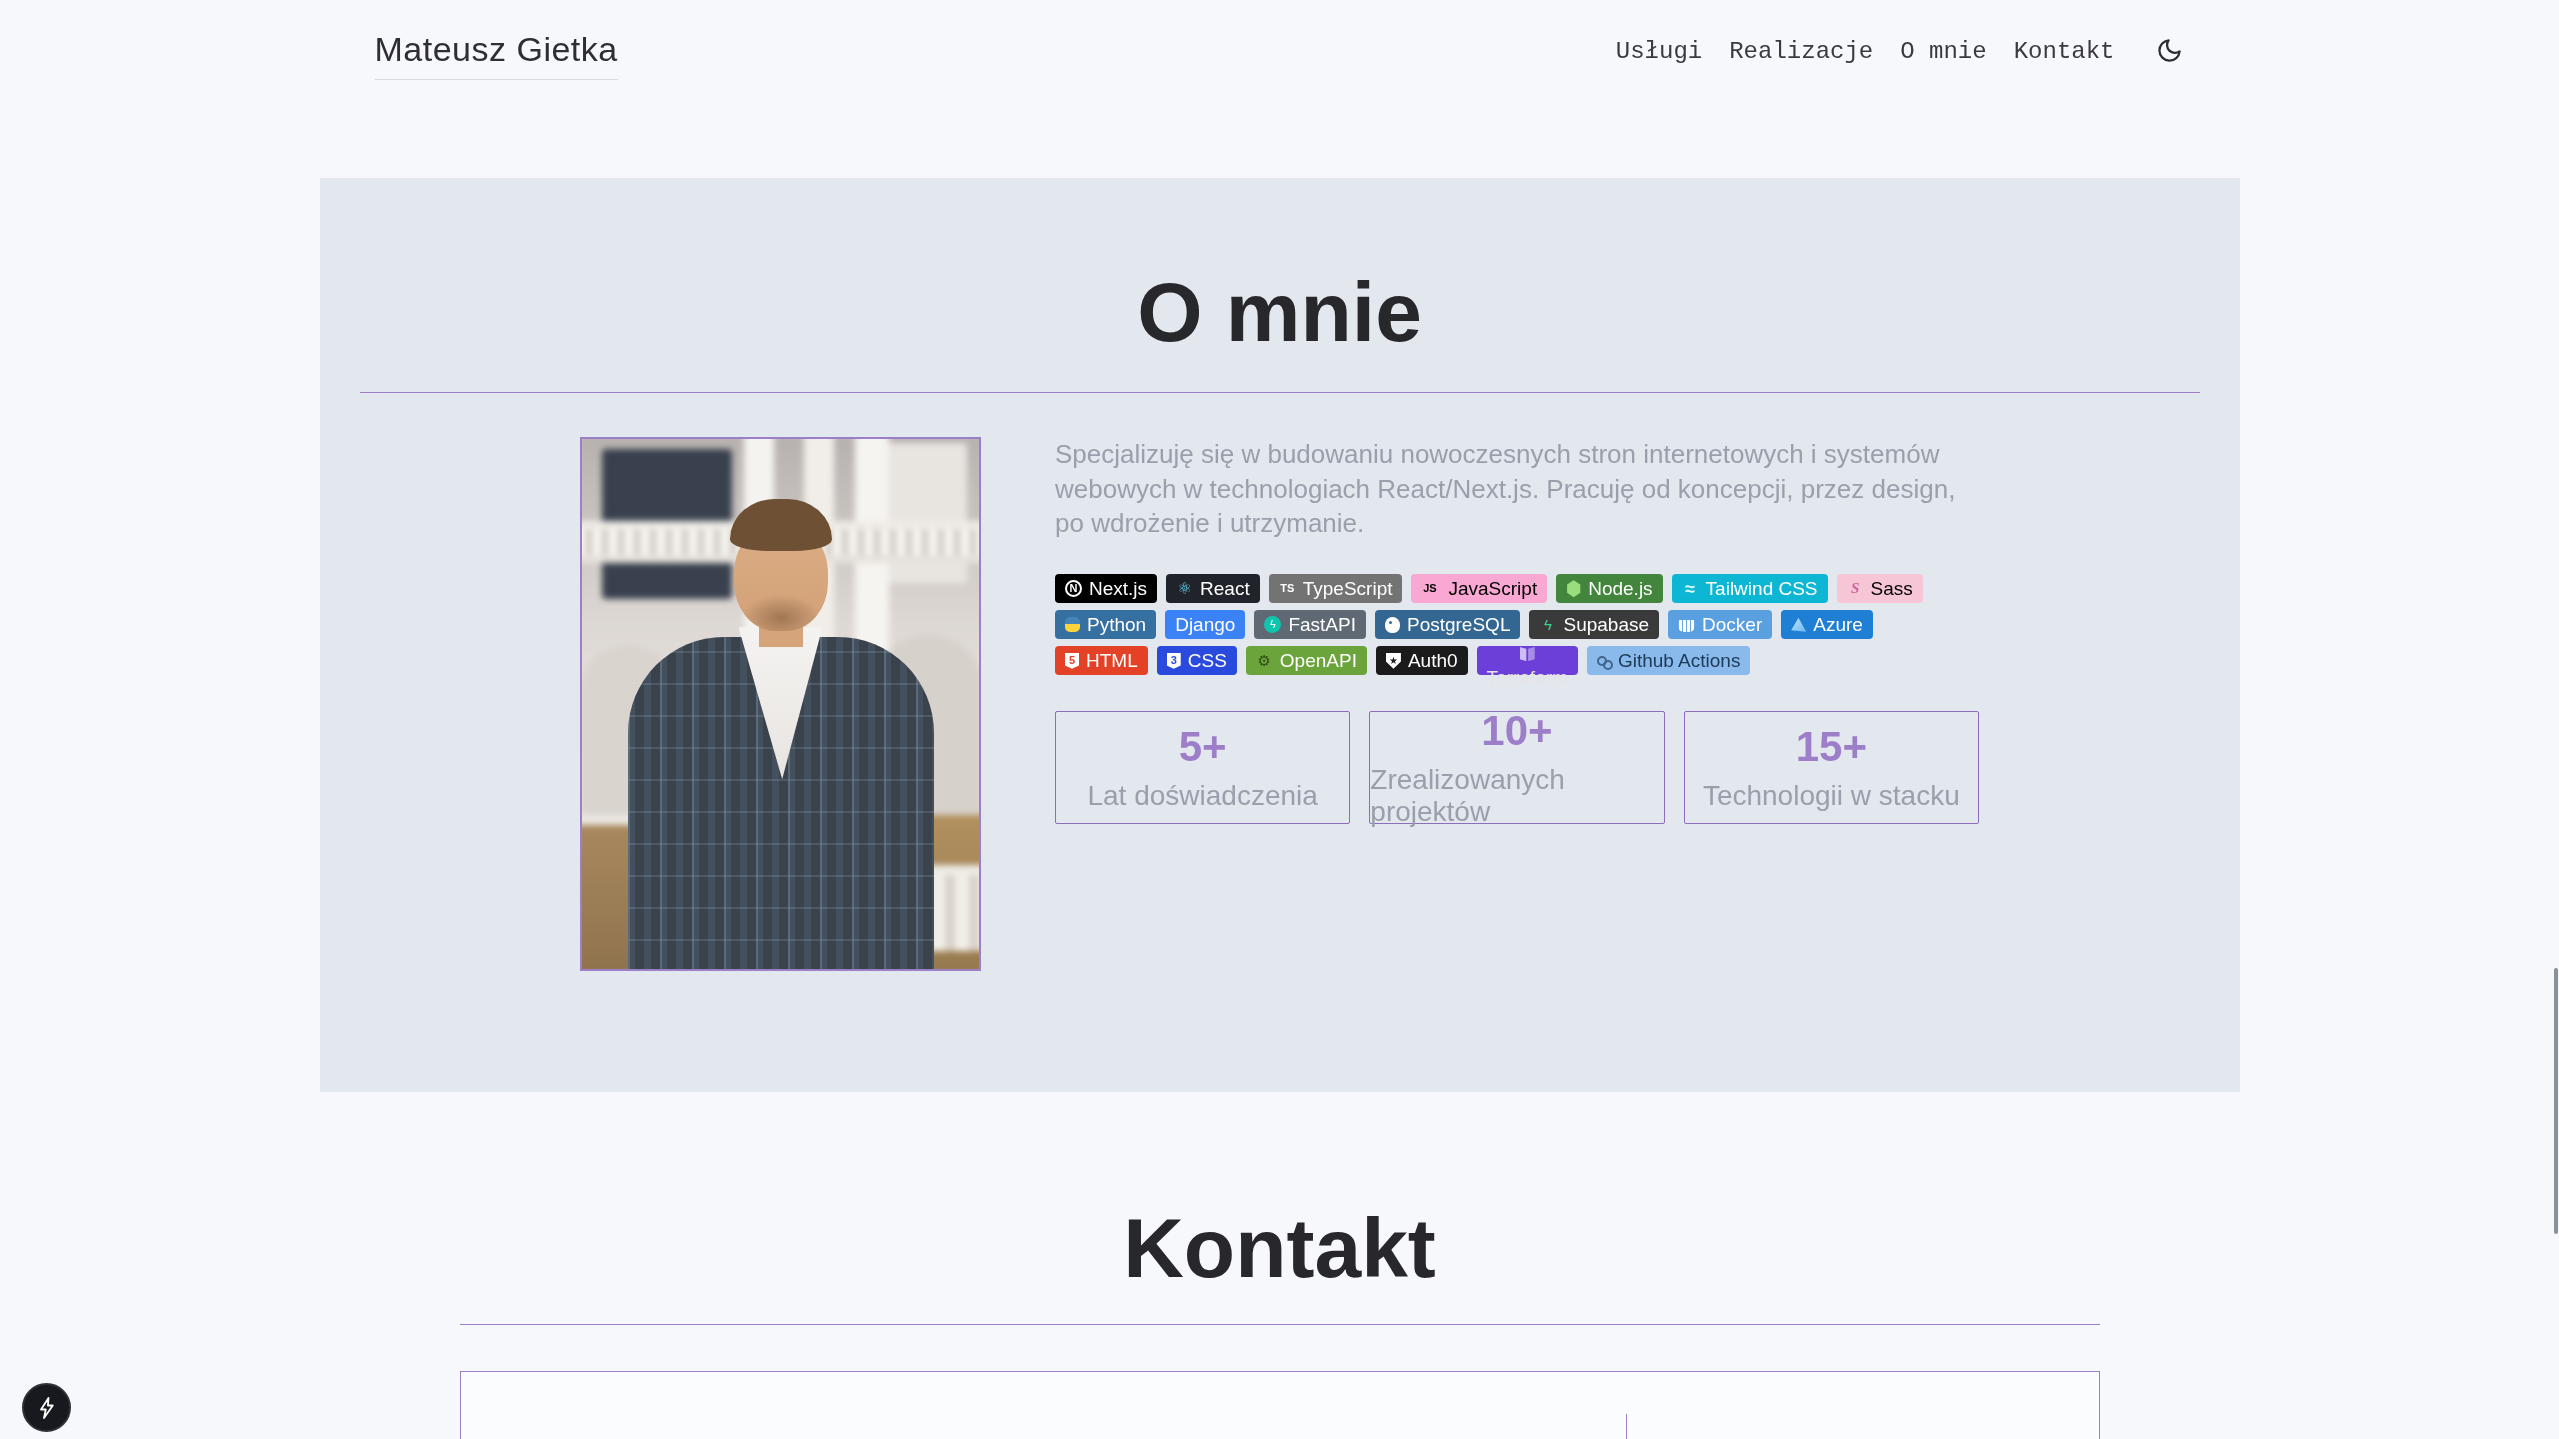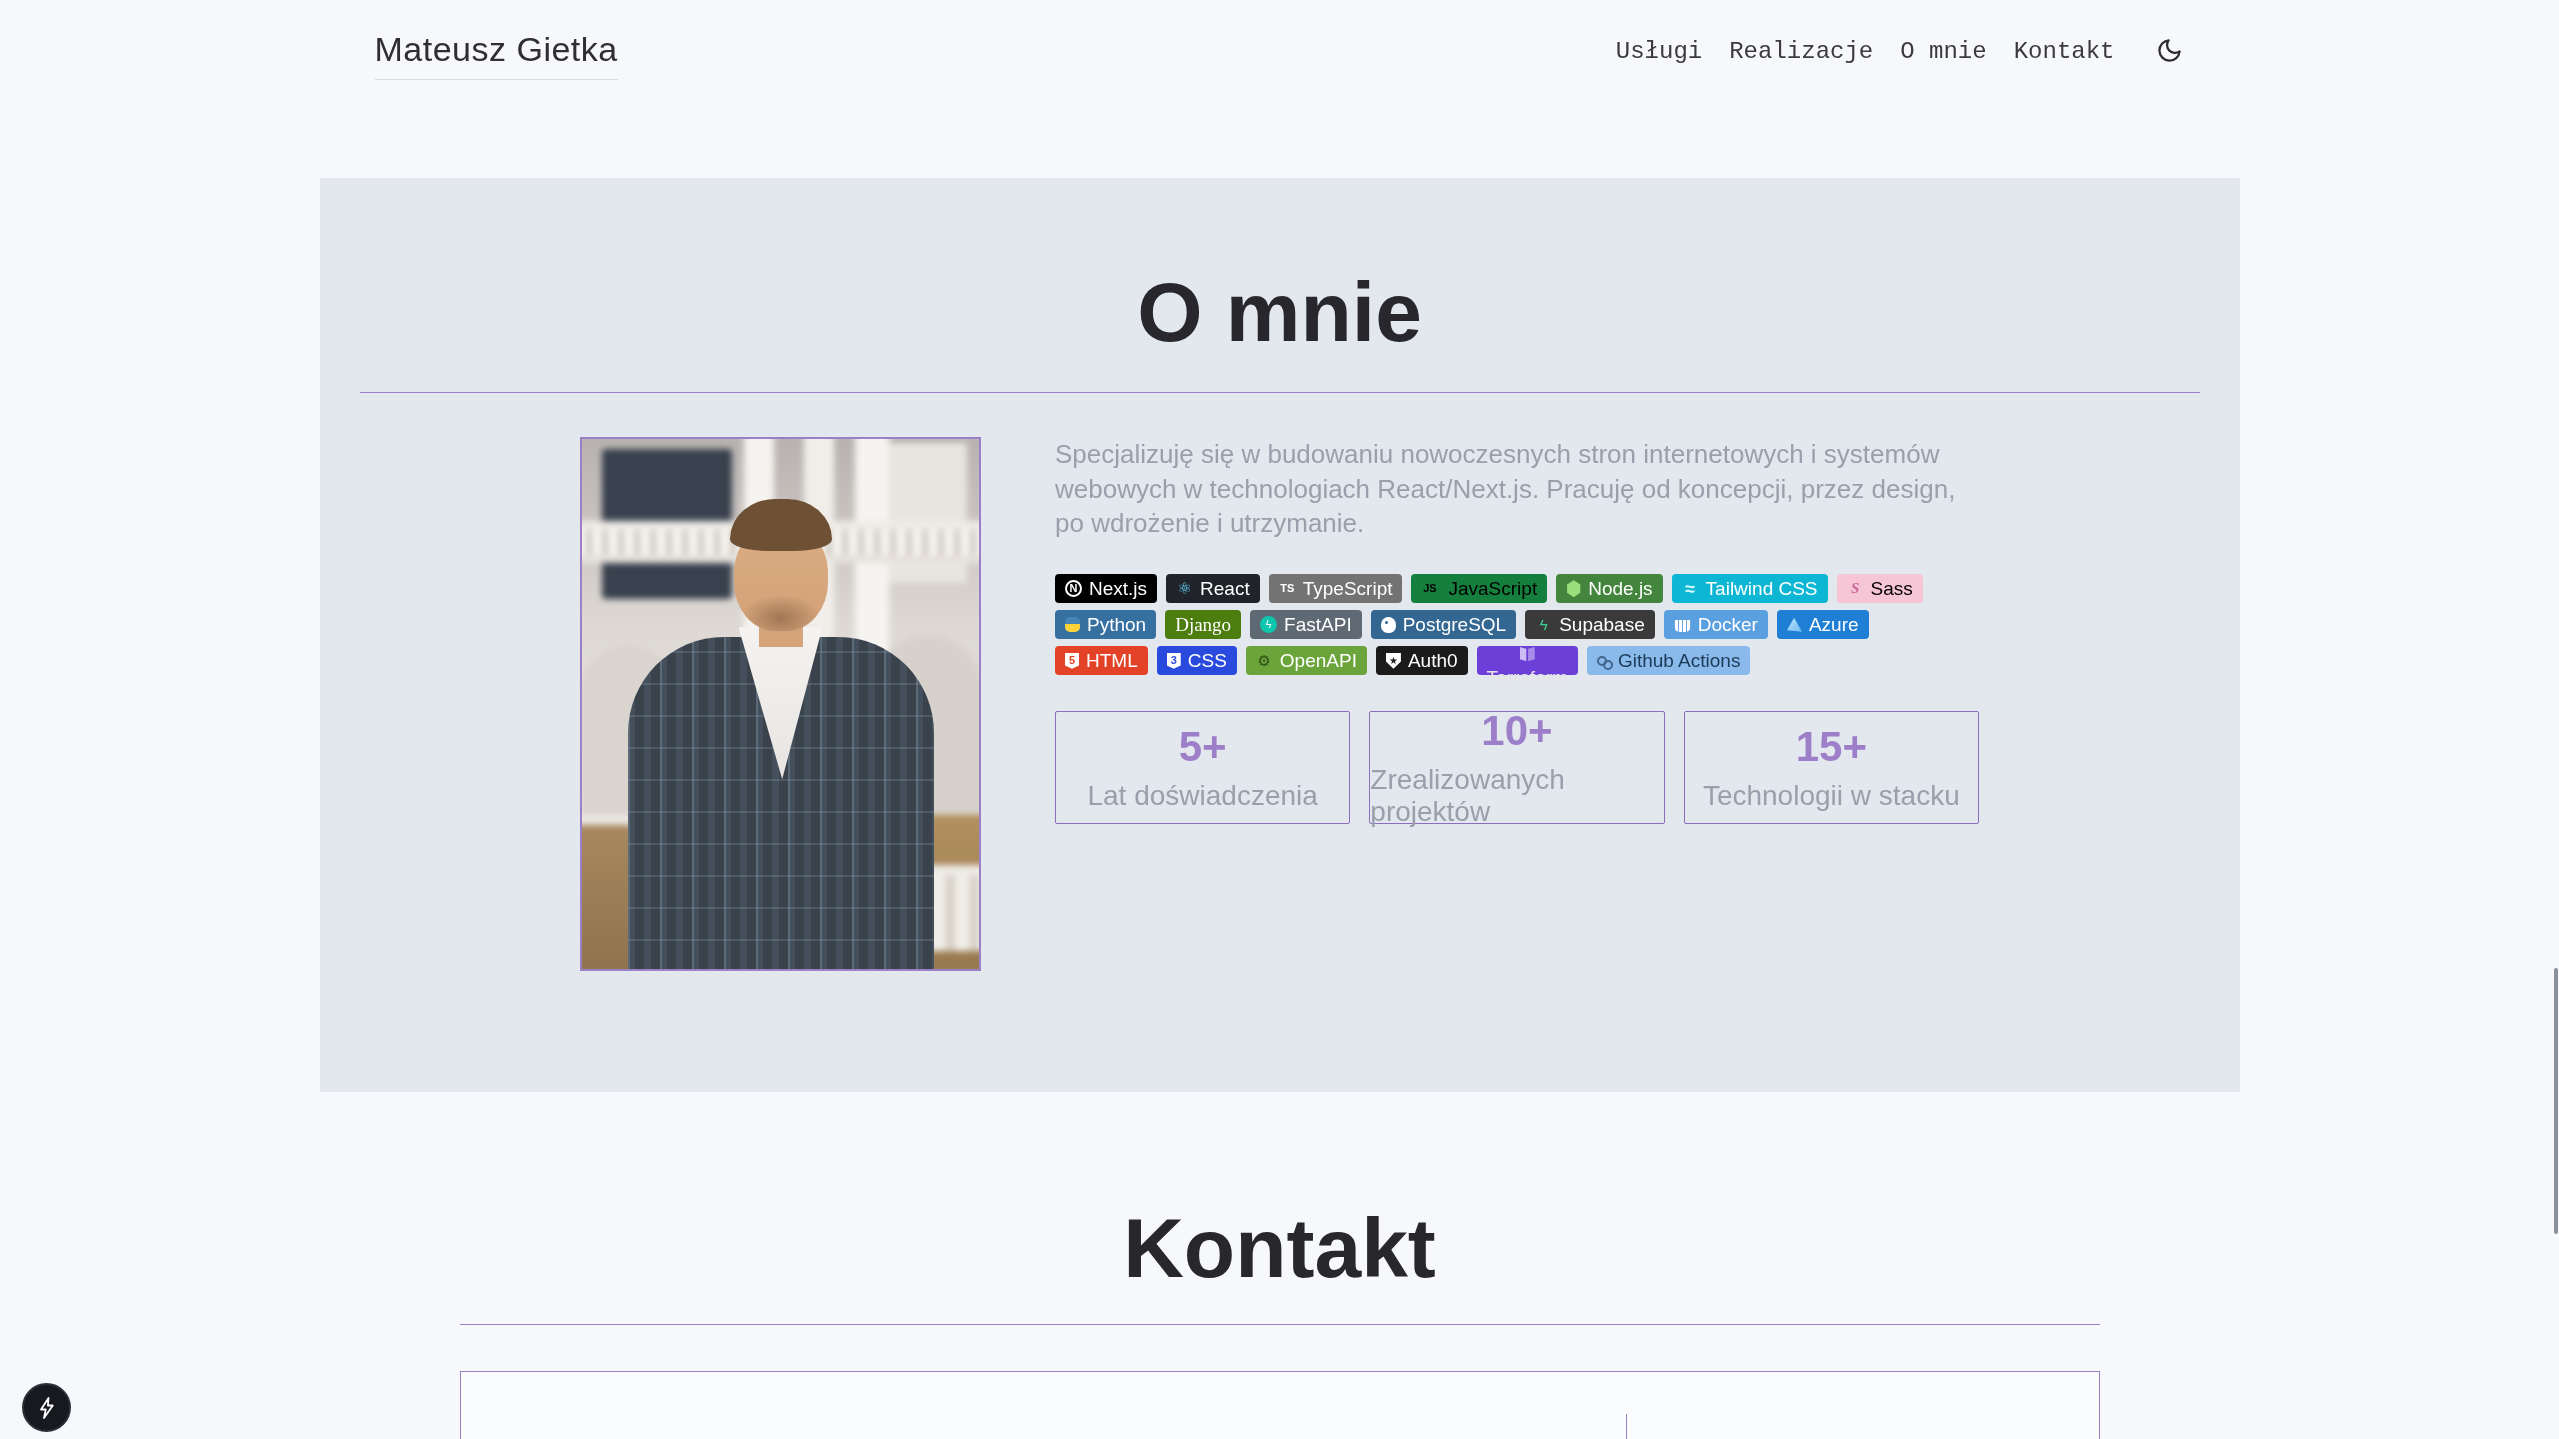--- a/index.html
+++ b/index.html
@@ -235,7 +235,7 @@
     <span class="bicon icon-typescript">TS</span>
     <span class="badge-label">TypeScript</span>
   </span>
-          <span class="badge" style="background: #15803d; color: rgb(0, 0, 0); gap: 10px;">
+          <span class="badge" style="background: #f9a8d4; color: rgb(0, 0, 0); gap: 10px;">
     <span class="bicon icon-javascript">JS</span>
     <span class="badge-label">JavaScript</span>
   </span>

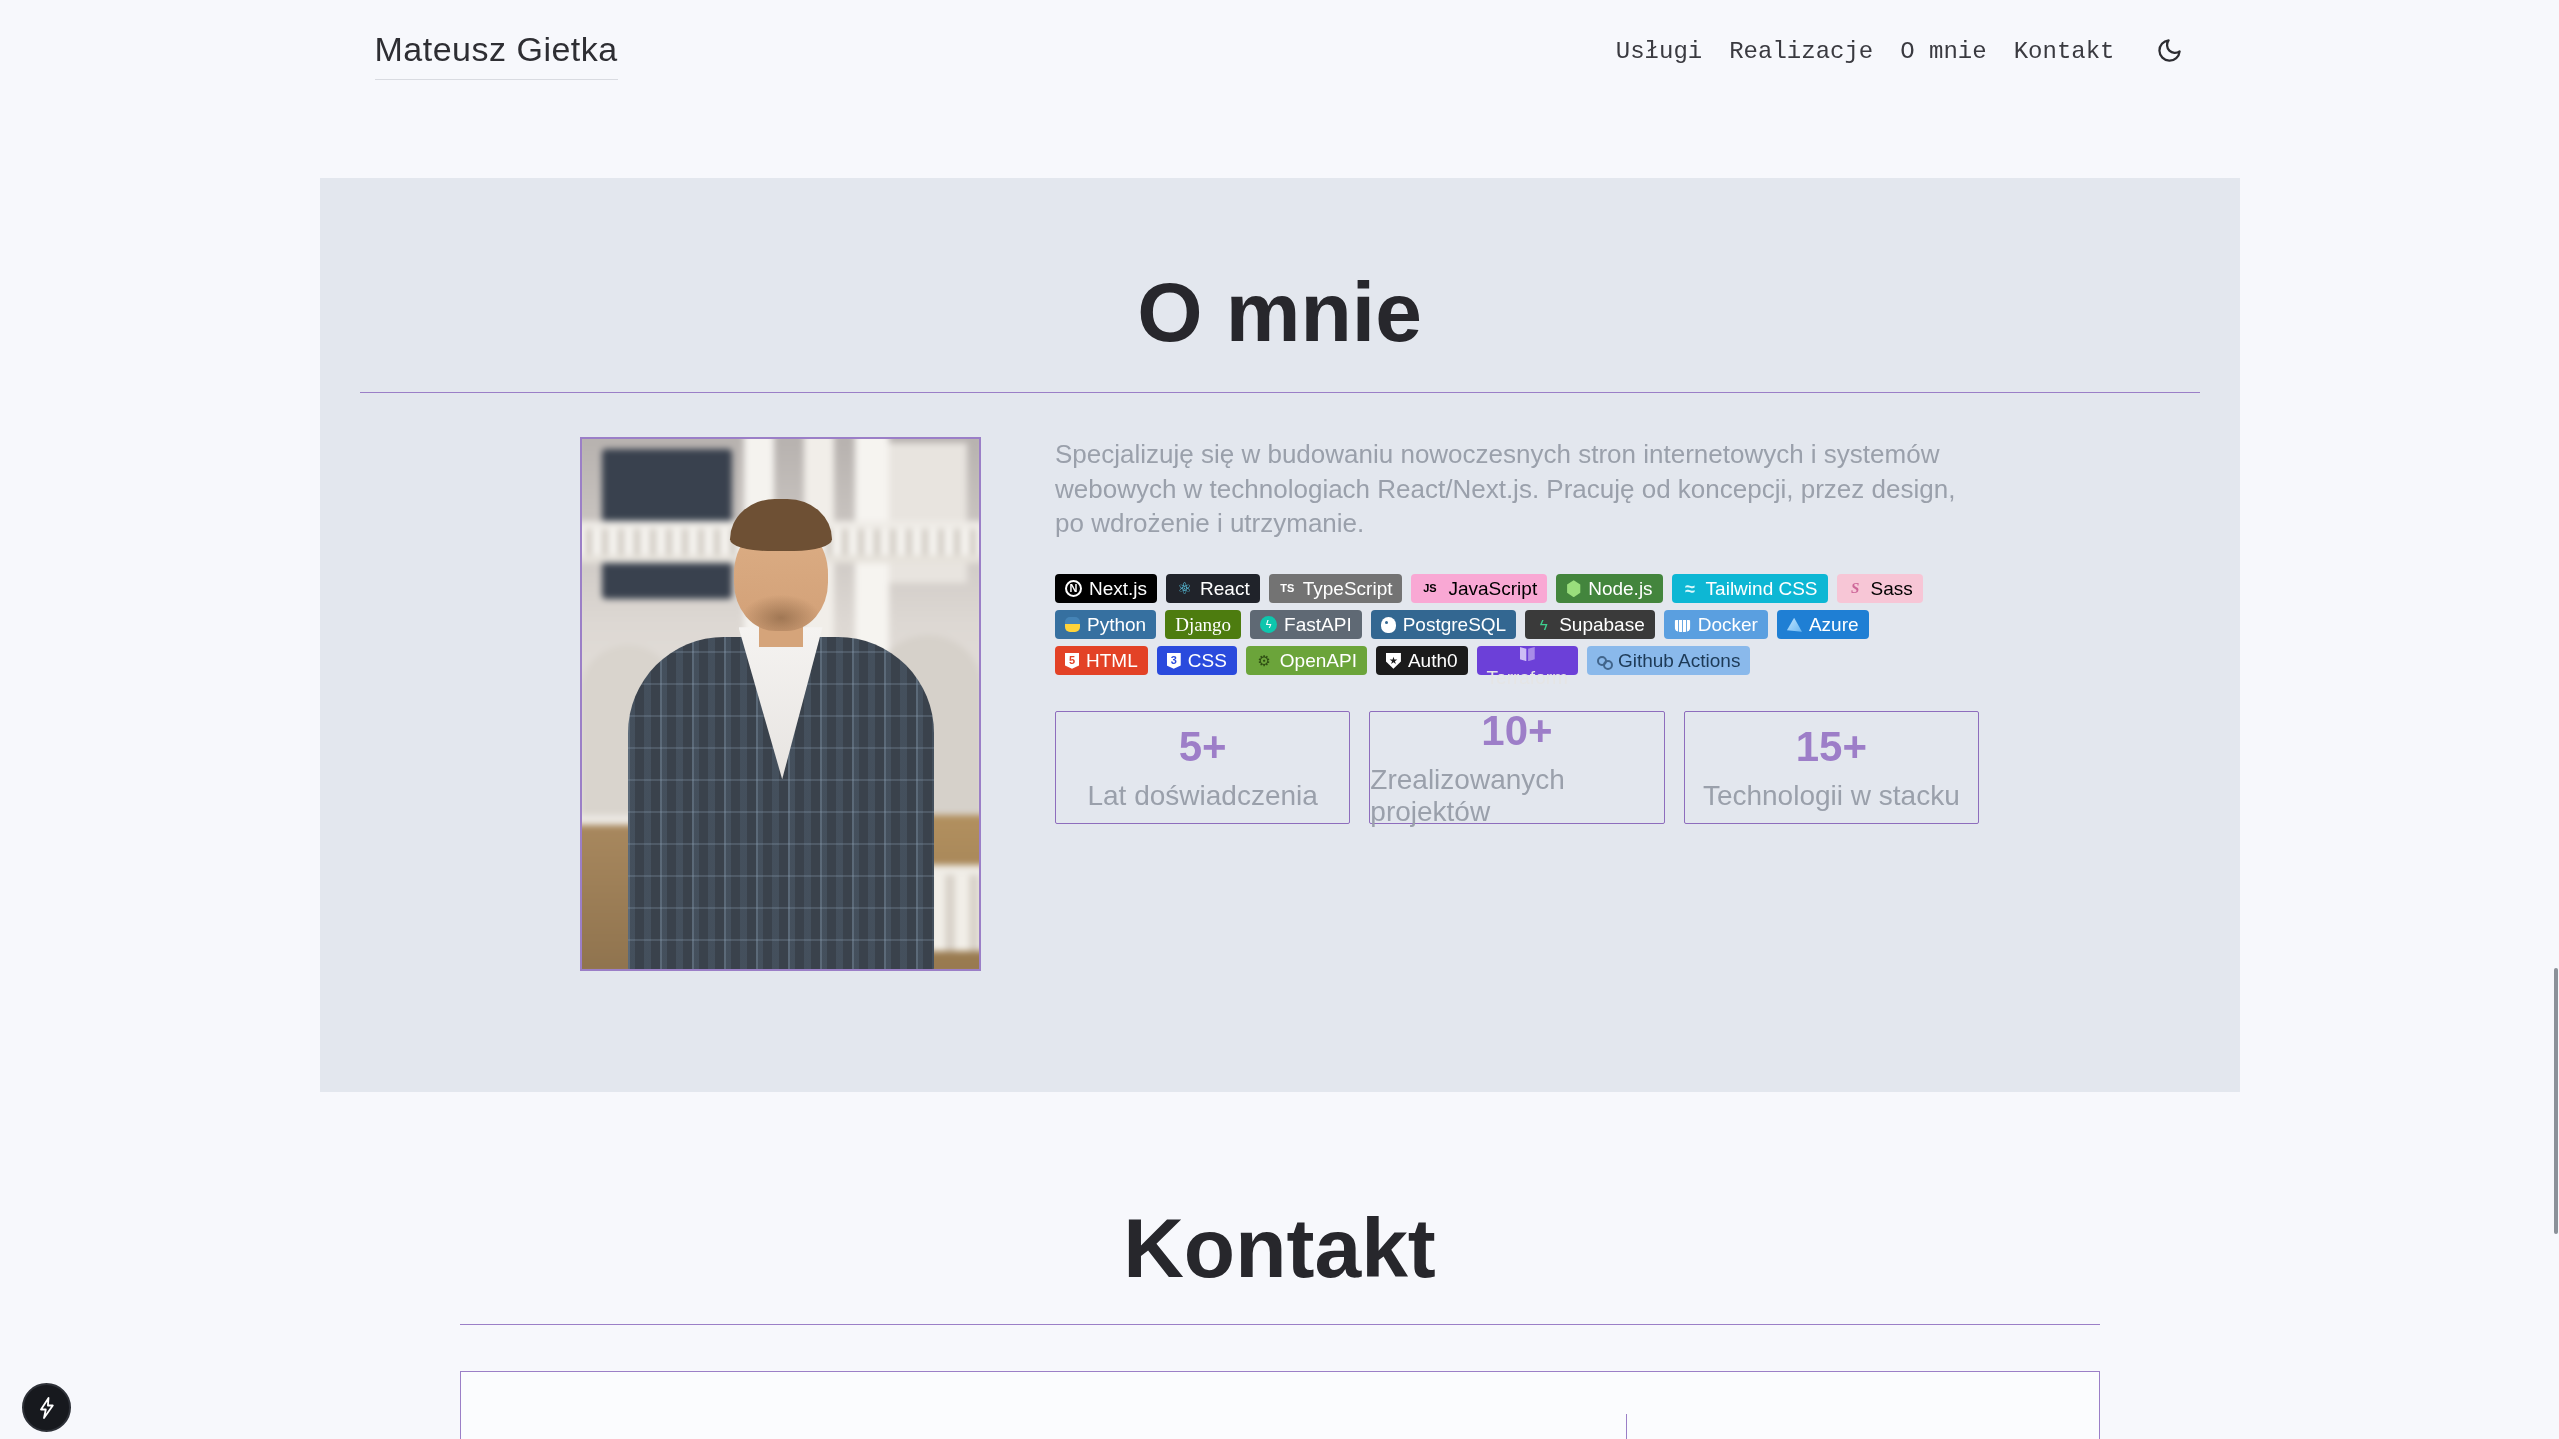--- a/index.html
+++ b/index.html
@@ -255,7 +255,7 @@
     <span class="bicon icon-python"></span>
     <span class="badge-label">Python</span>
   </span>
-          <span class="badge" style="background: #4d7c0f; color: rgb(255, 255, 255); font-family: Liberation Serif, serif;">
+          <span class="badge" style="background: #3b82f6; color: rgb(255, 255, 255);">
 
     <span class="badge-label">Django</span>
   </span>

